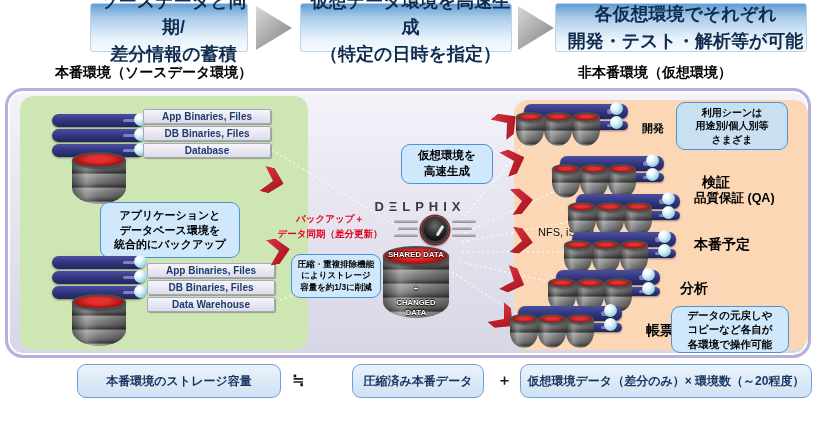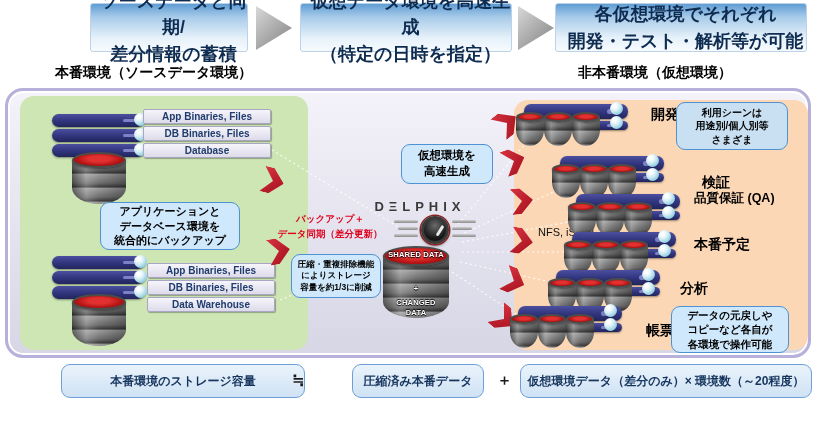--- a/index.html
+++ b/index.html
@@ -227,7 +227,7 @@
         <div class="top" style="height:10px;"></div>
       </div>
   </div>
-  <div class="env-label" style="left:642px;top:106px;font-size:14px;margin-left:9px;">開発</div>
+  <div class="env-label" style="left:642px;top:121px;font-size:11px;">開発</div>
 
   <div>
     <div class="slab" style="left:560px;top:156px;width:104px;height:15px;"></div>

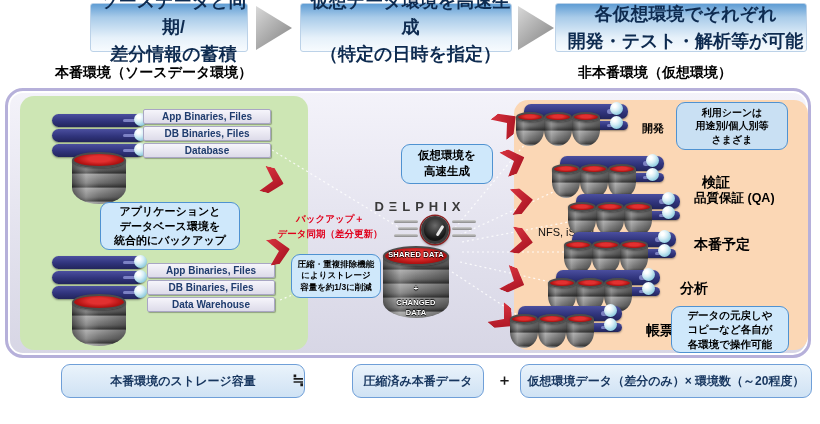--- a/index.html
+++ b/index.html
@@ -148,7 +148,7 @@
   <div class="tag" style="left:143px;top:126px;">DB Binaries, Files</div>
   <div class="tag" style="left:143px;top:143px;">Database</div>
 
-  <div class="callout" style="left:100px;top:202px;width:140px;height:48px;font-size:11px;">アプリケーションと
+  <div class="callout" style="left:100px;top:202px;width:140px;height:56px;font-size:11px;">アプリケーションと
 データベース環境を
 統合的にバックアップ</div>
 

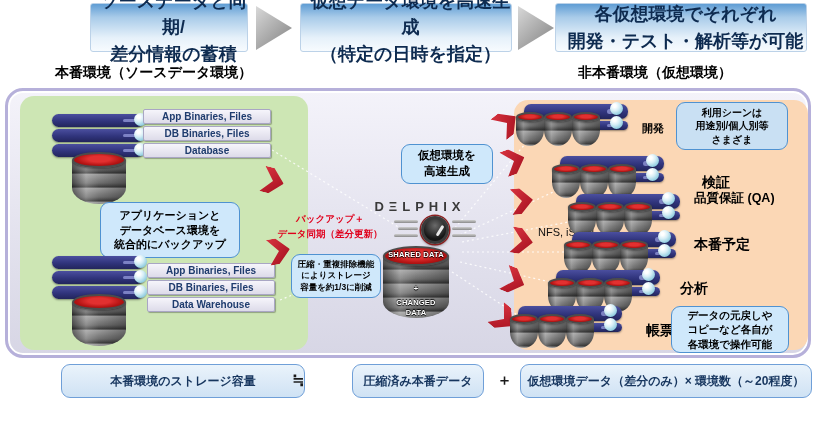--- a/index.html
+++ b/index.html
@@ -336,7 +336,7 @@
 用途別/個人別等
 さまざま</div>
 
-  <div class="fbox" style="left:61px;width:244px;">本番環境のストレージ容量</div>
+  <div class="fbox" style="left:77px;width:204px;">本番環境のストレージ容量</div>
   <div class="op" style="left:292px;">≒</div>
   <div class="fbox" style="left:352px;width:132px;">圧縮済み本番データ</div>
   <div class="op" style="left:497px;">＋</div>

